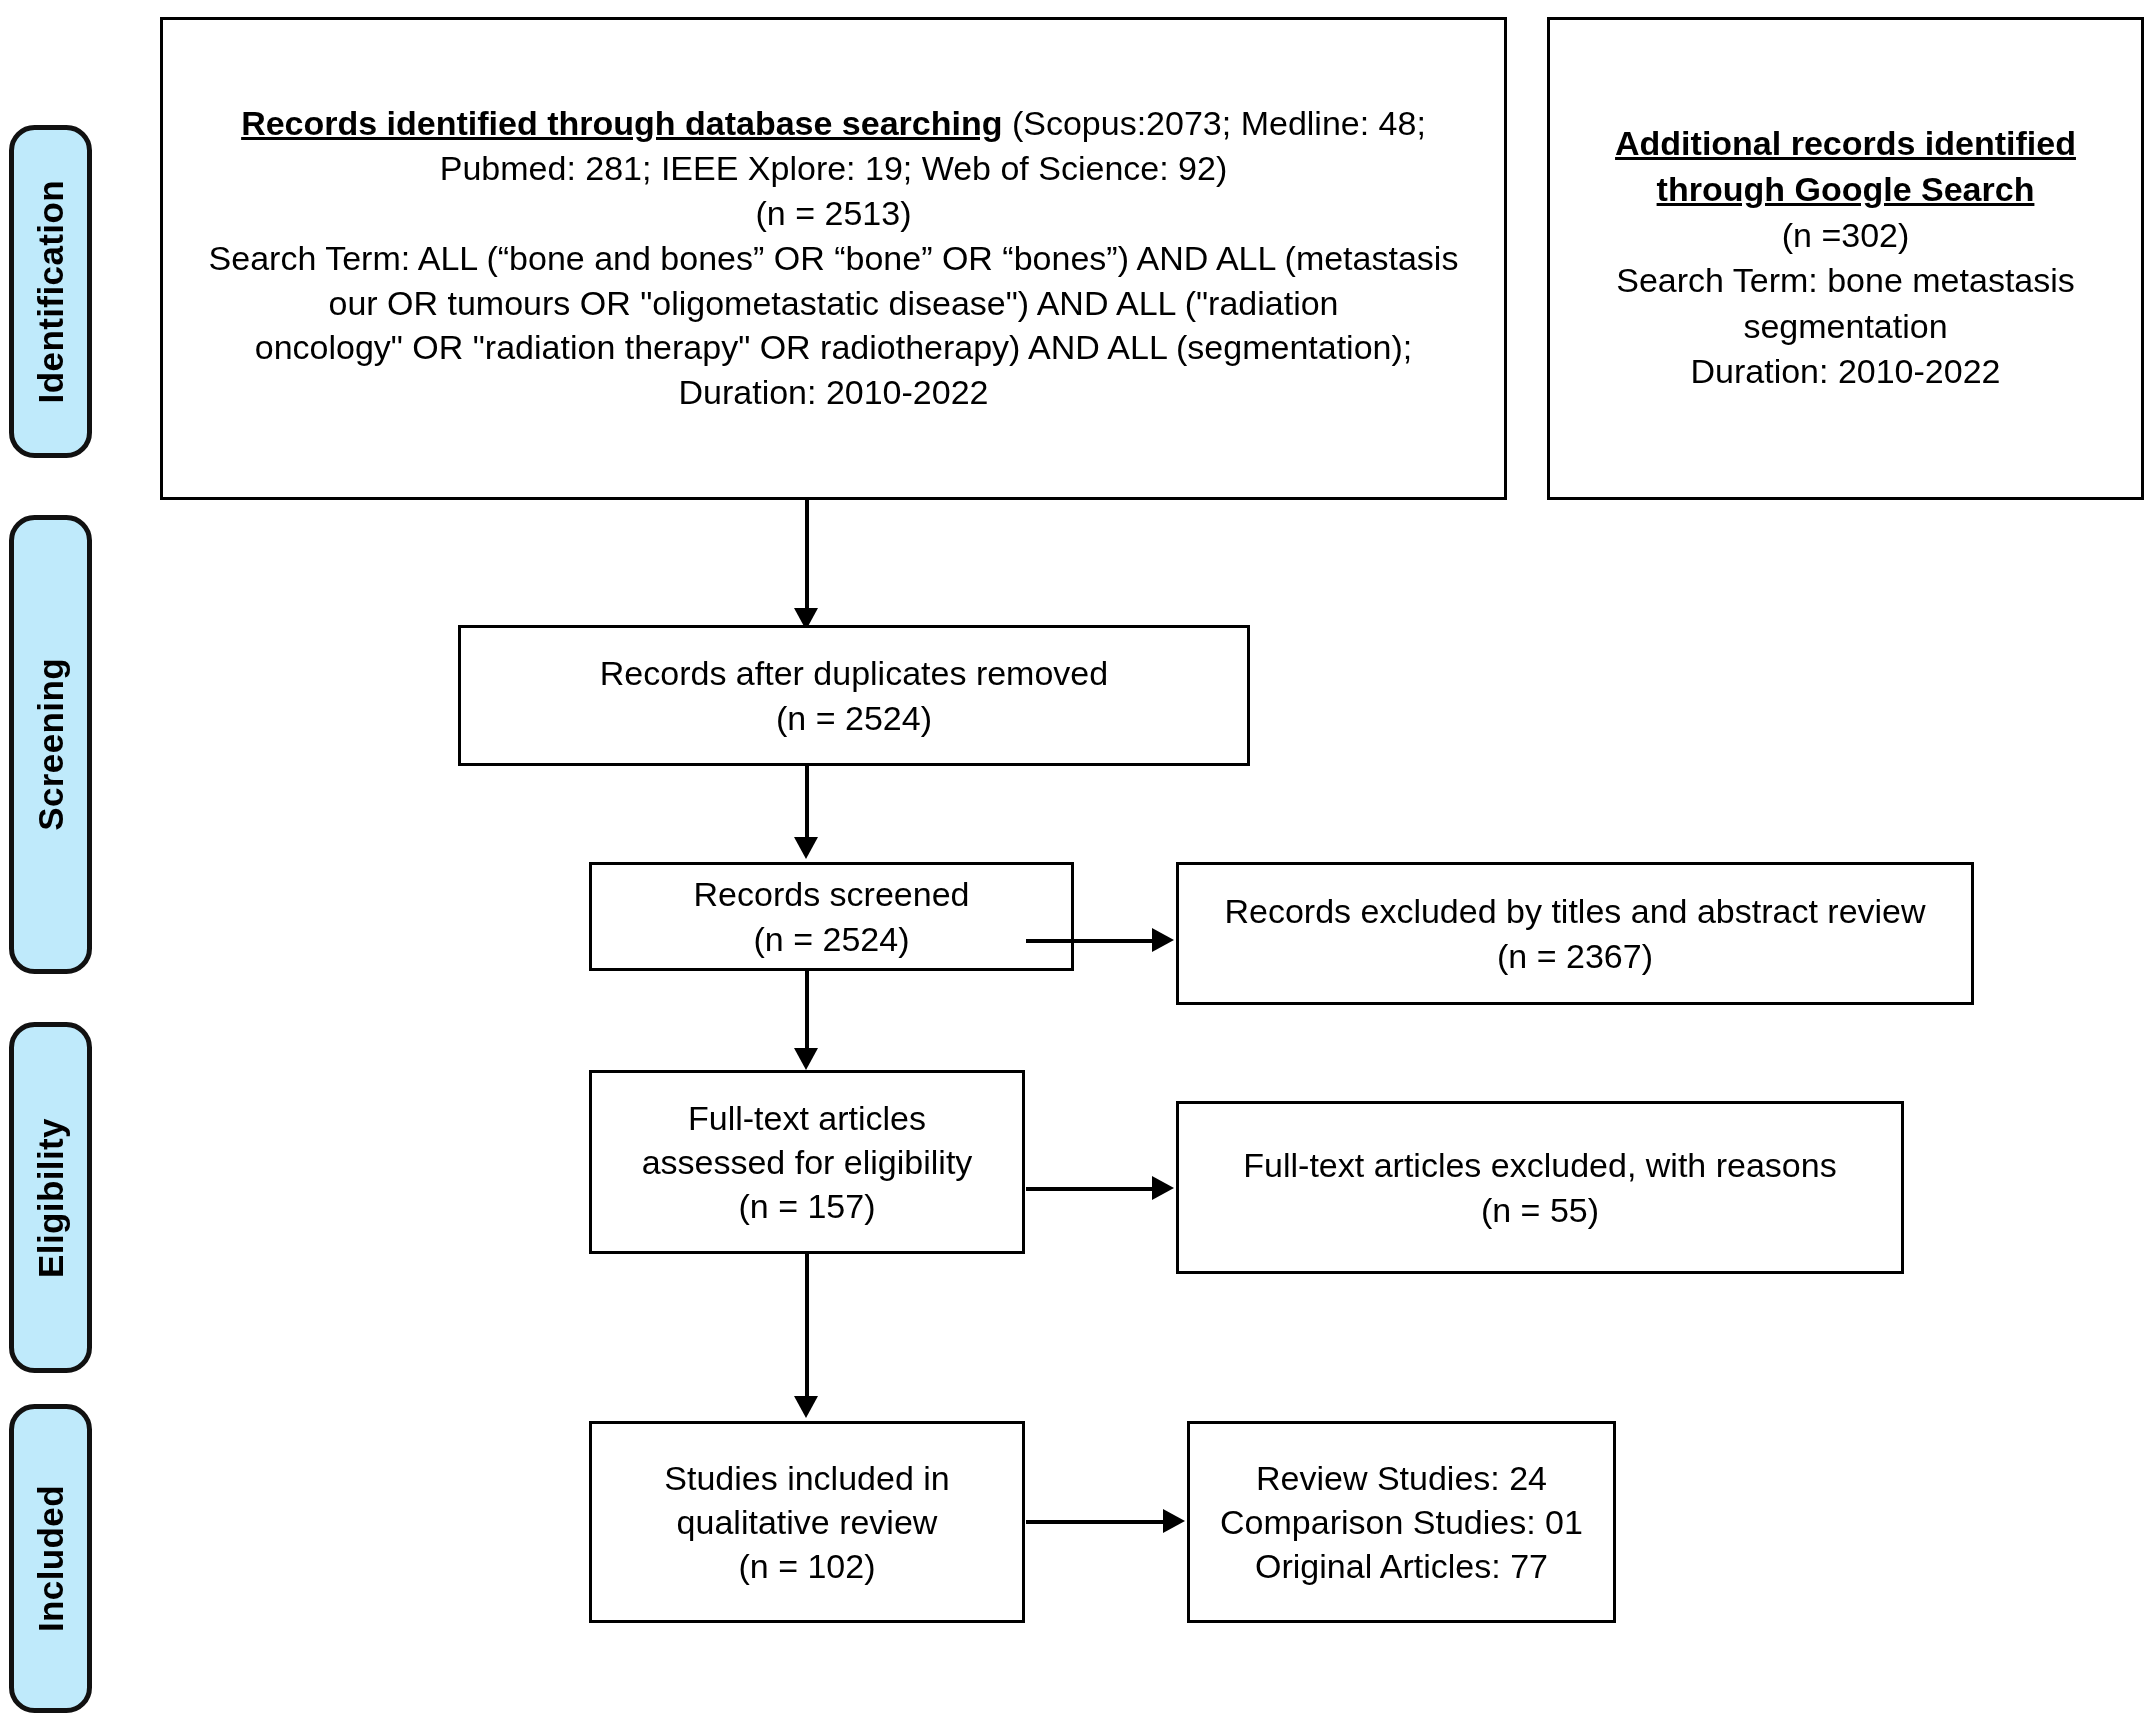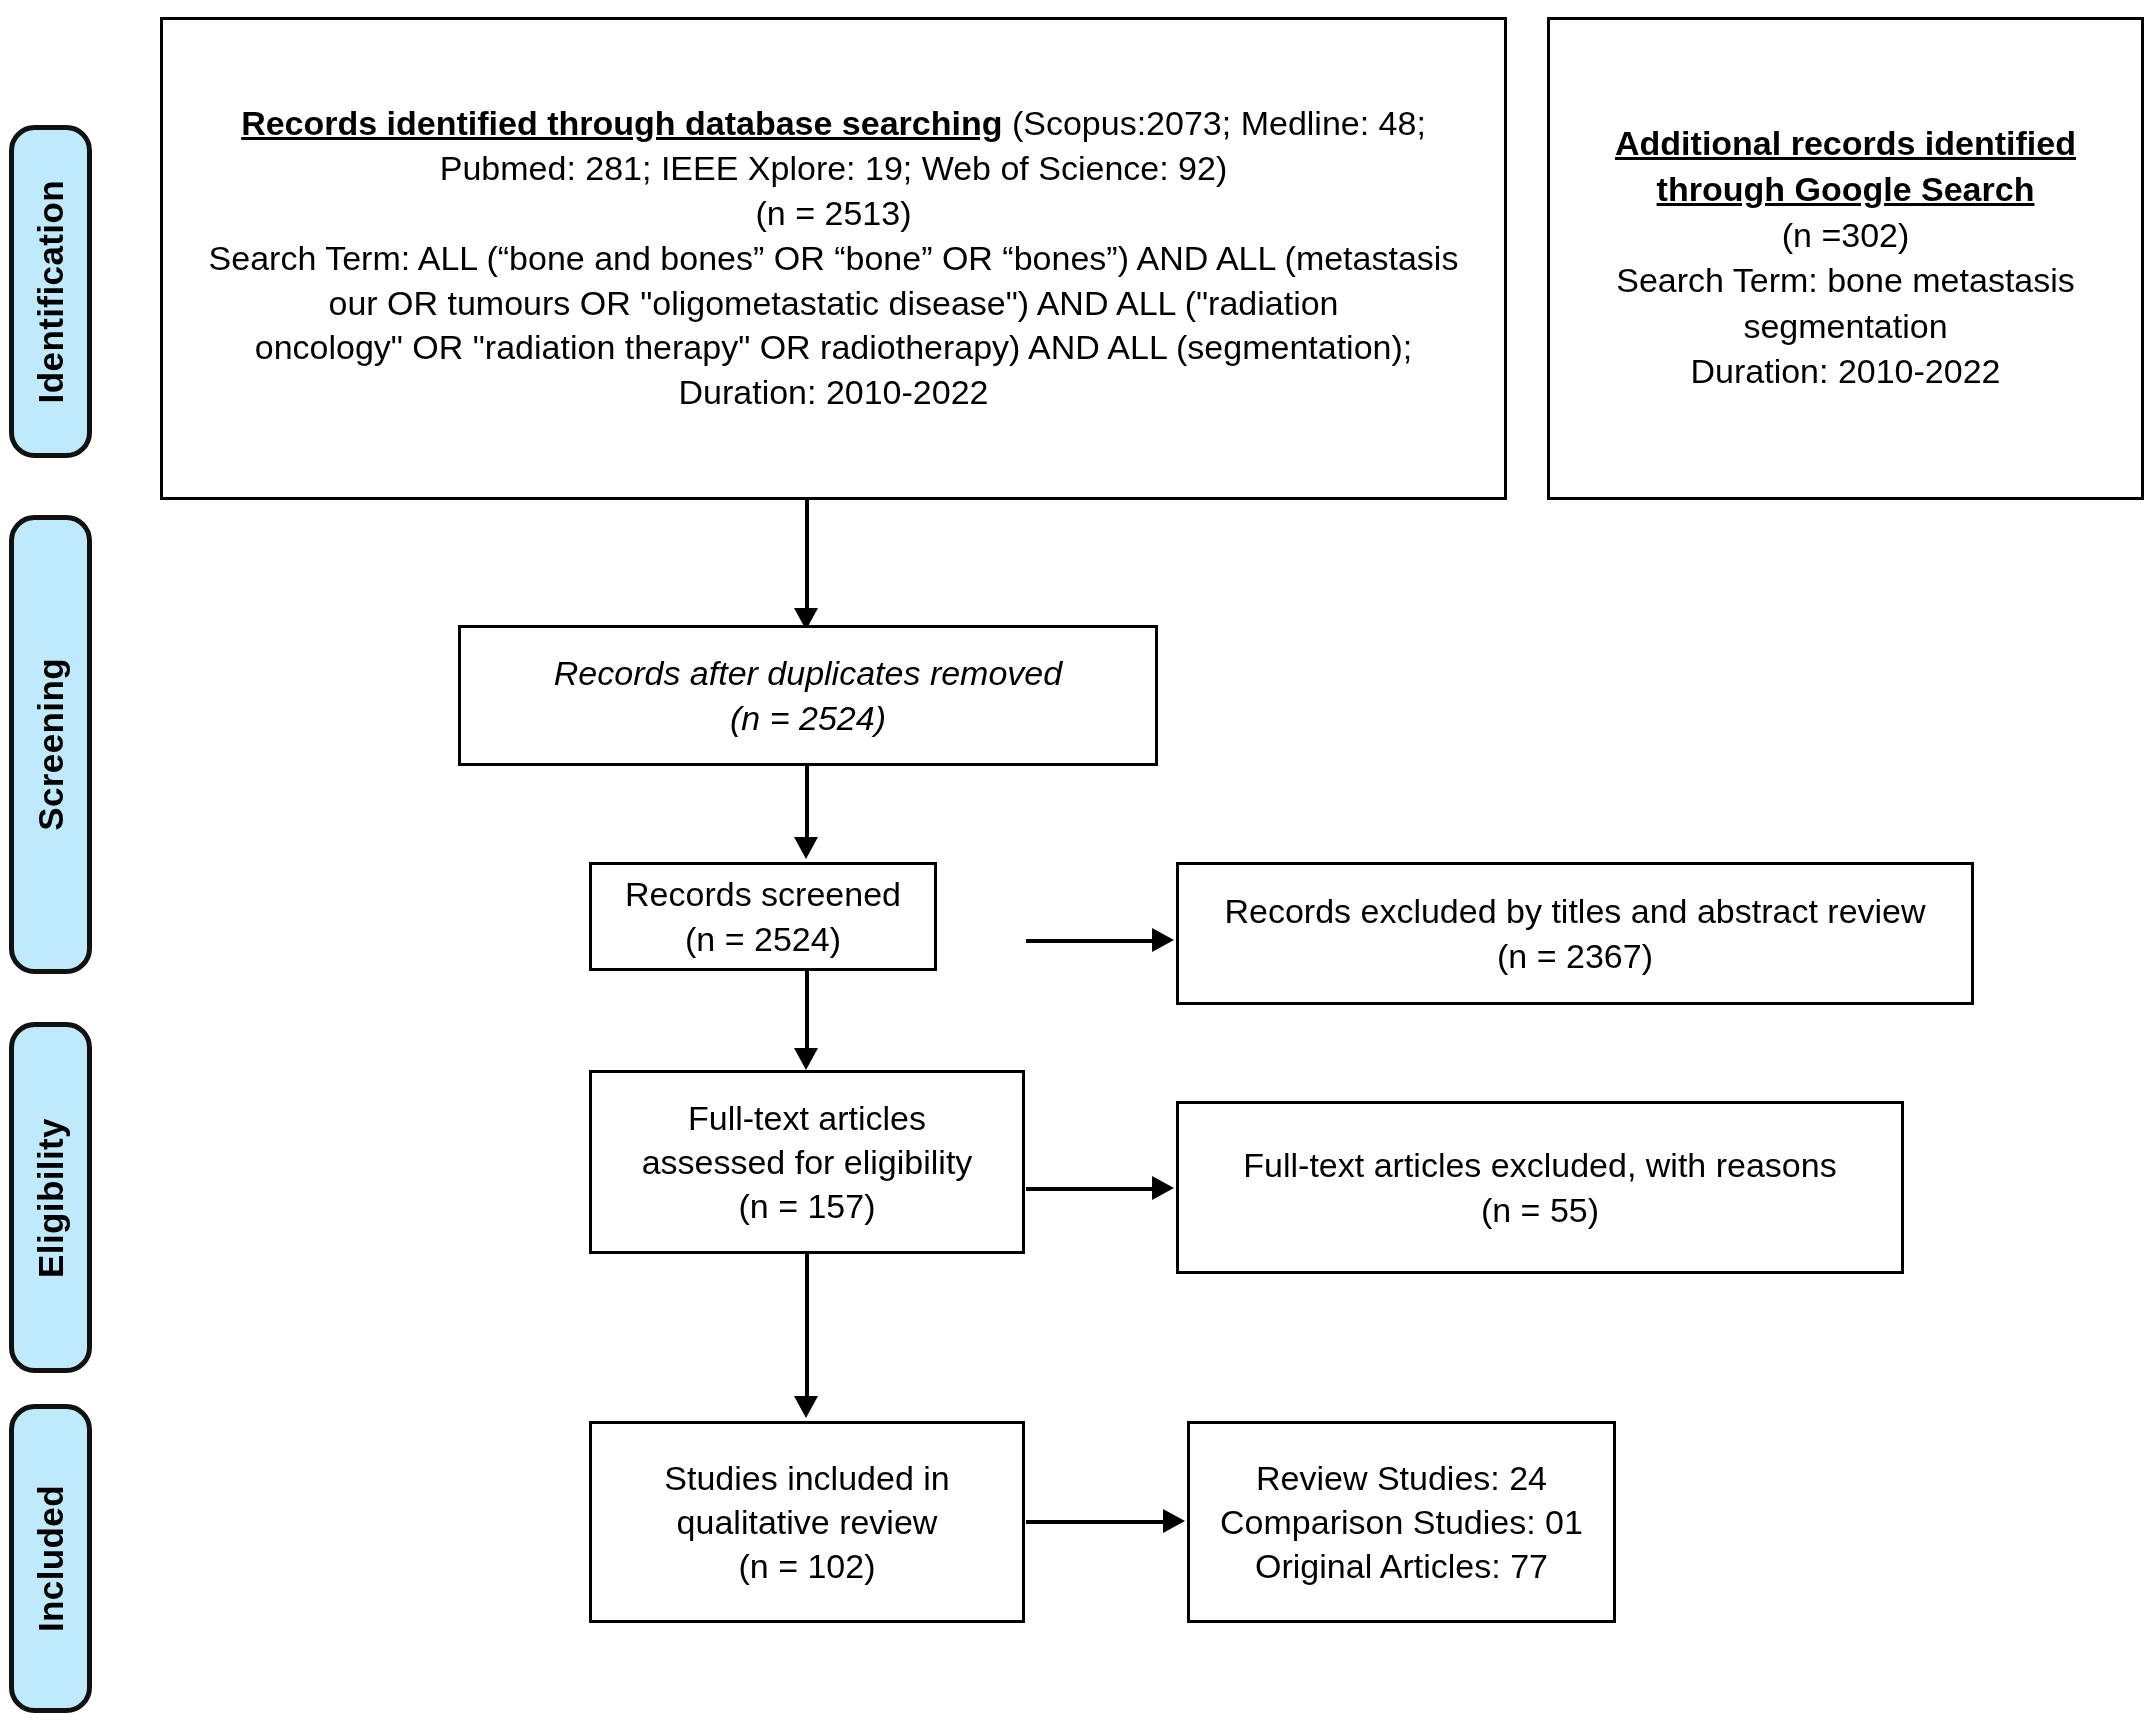--- a/index.html
+++ b/index.html
@@ -142,7 +142,7 @@
   <div class="conn conn-v" style="left:805px; top:500px; width:3.8px; height:114px;"></div>
   <div class="arrow-down" style="left:794px; top:608px;"></div>
 
-  <div class="flow-box" style="left:458px; top:625px; width:700px; height:141px;font-style:italic;">
+  <div class="flow-box" style="left:458px; top:625px; width:792px; height:141px;">
     <span class="line">Records after duplicates removed</span>
     <span class="line">(n = 2524)</span>
   </div>

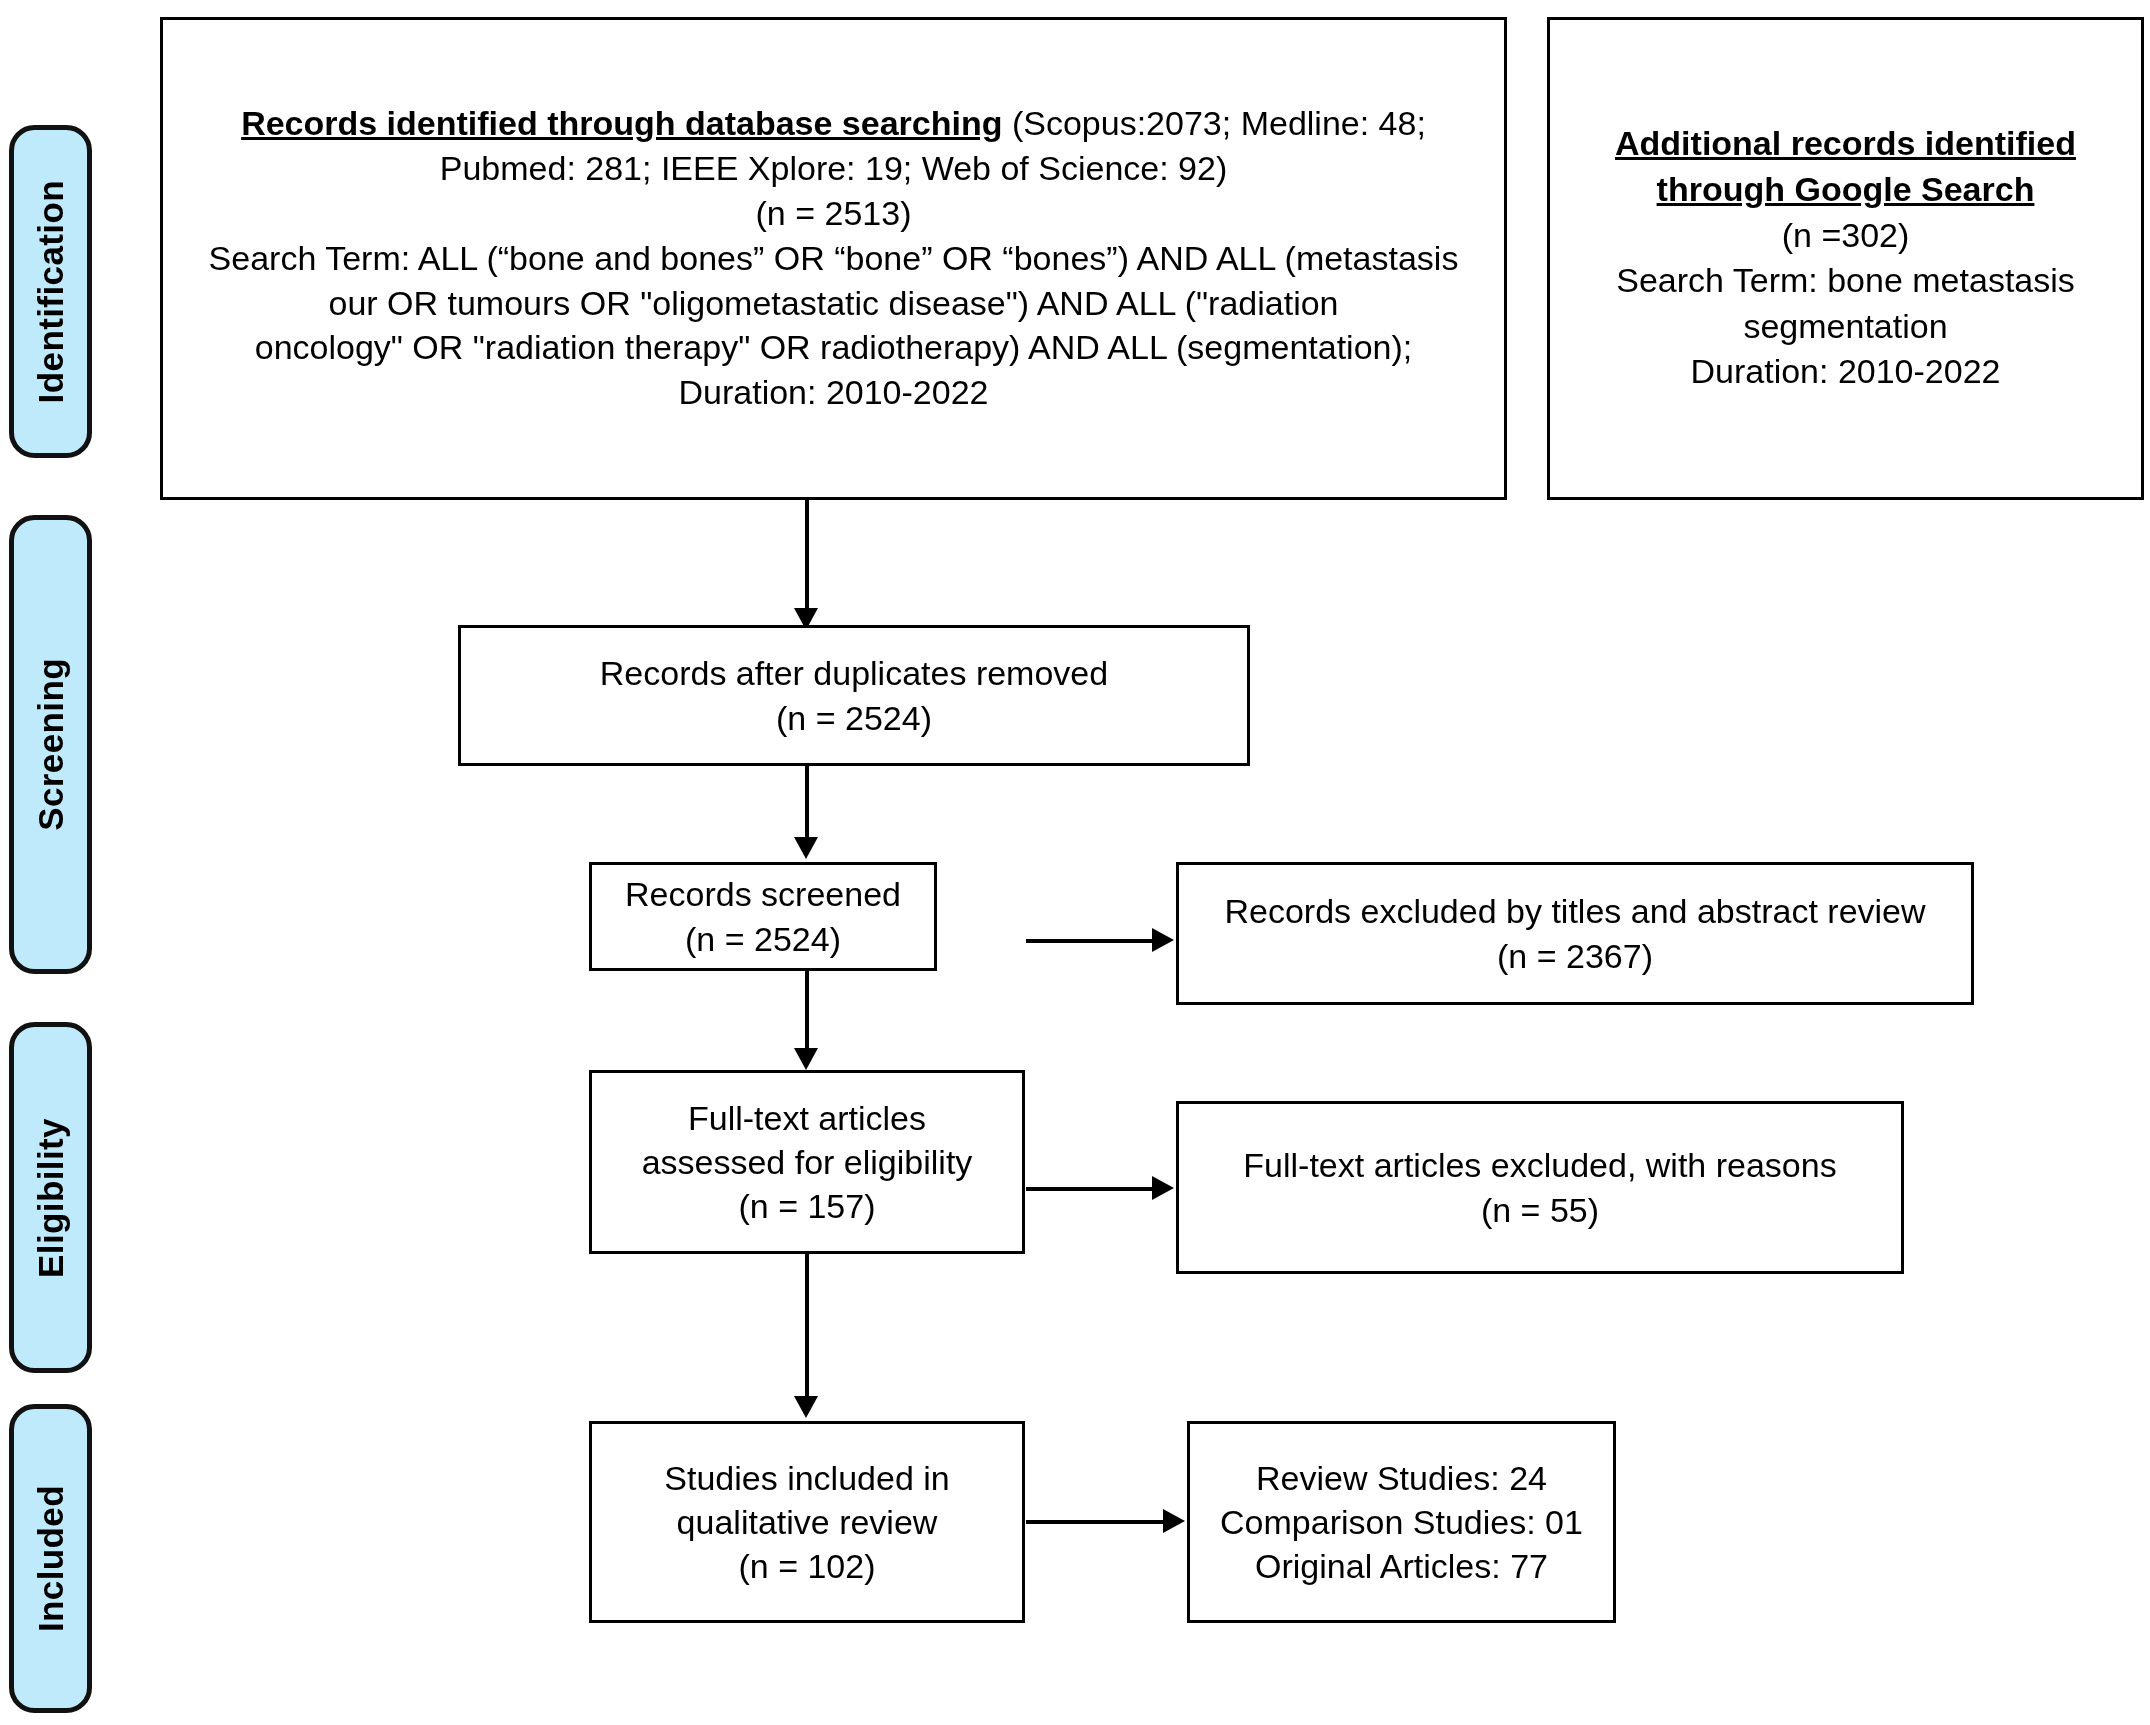--- a/index.html
+++ b/index.html
@@ -150,7 +150,7 @@
   <div class="conn conn-v" style="left:805px; top:766px; width:3.8px; height:75px;"></div>
   <div class="arrow-down" style="left:794px; top:837px;"></div>
 
-  <div class="flow-box" style="left:589px; top:862px; width:348px; height:109px;">
+  <div class="flow-box" style="left:589px; top:862px; width:485px; height:109px;">
     <span class="line">Records screened</span>
     <span class="line">(n = 2524)</span>
   </div>

